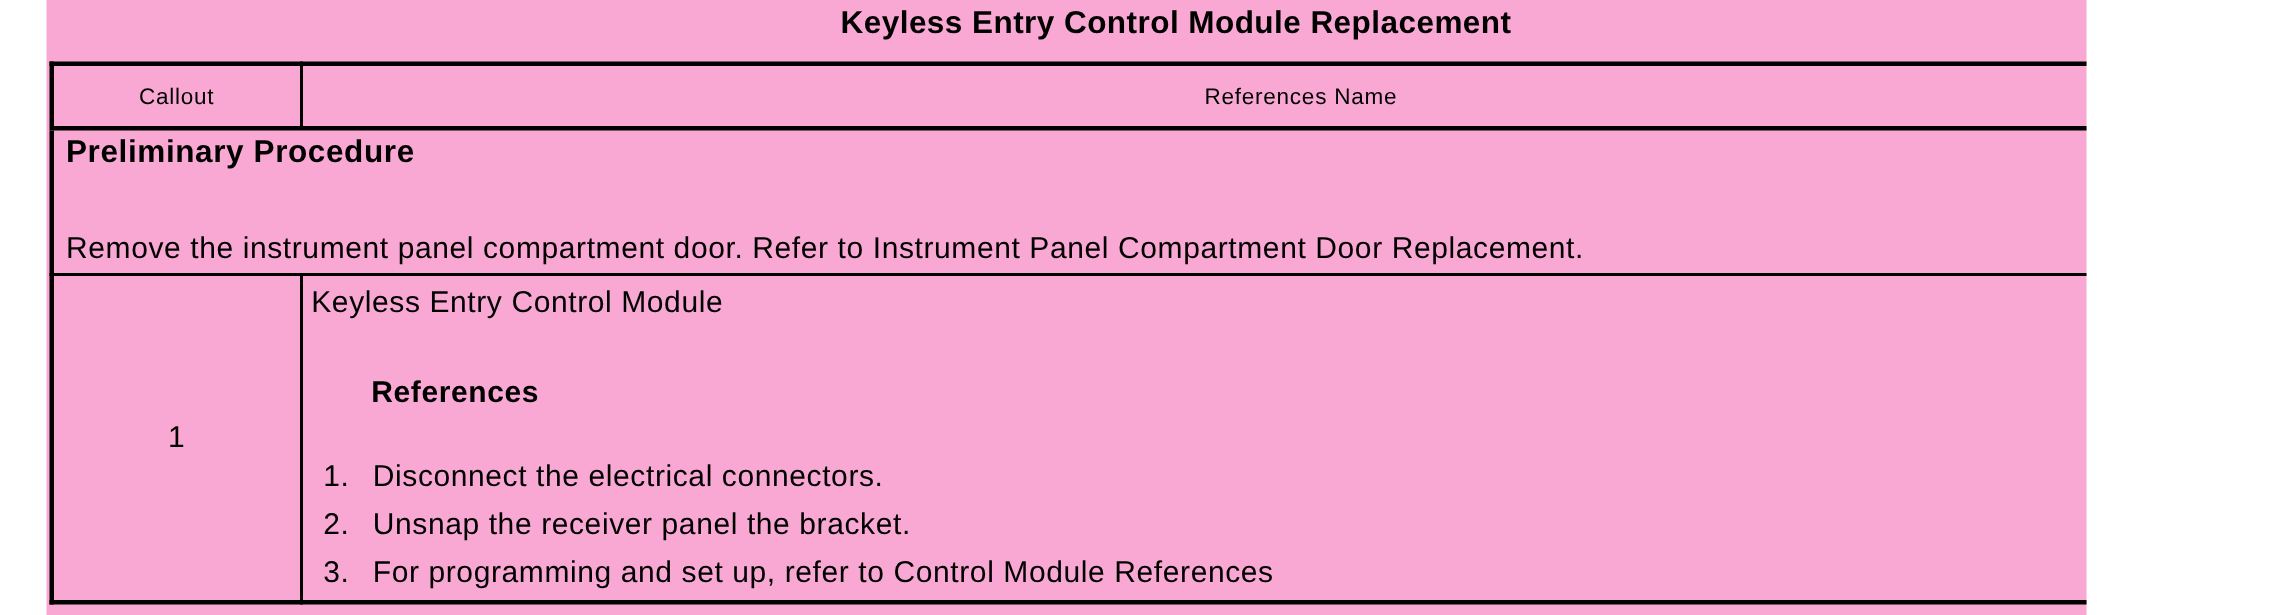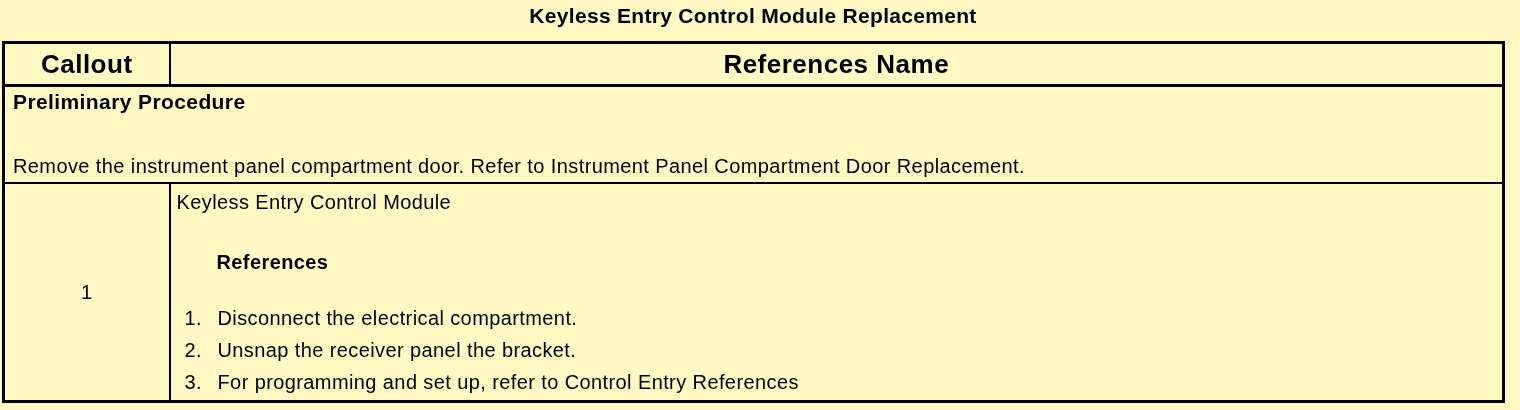--- a/index.html
+++ b/index.html
@@ -11,10 +11,11 @@
   }
   .page {
     position: relative;
-    width: 1520px;
+    width: 1360px;
     height: 410px;
-    background: #fef9c3;
+    background: #f9a8d4;
     overflow: hidden;
+    margin-left: 31px;
   }
   .doc-title {
     padding-top: 4px;

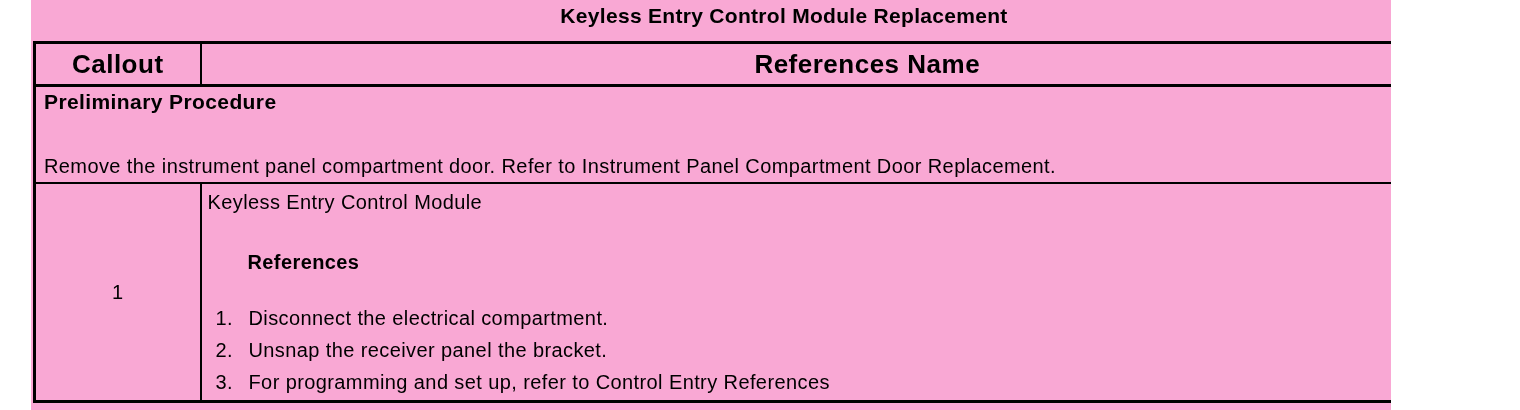--- a/index.html
+++ b/index.html
@@ -46,8 +46,8 @@
     height: 40px;
     text-align: center;
     vertical-align: middle;
-    font-weight: bold;
-    font-size: 26px;
+    font-weight: normal;
+    font-size: 15px;
     letter-spacing: 0.5px;
     border-bottom: 3px solid #000000;
   }

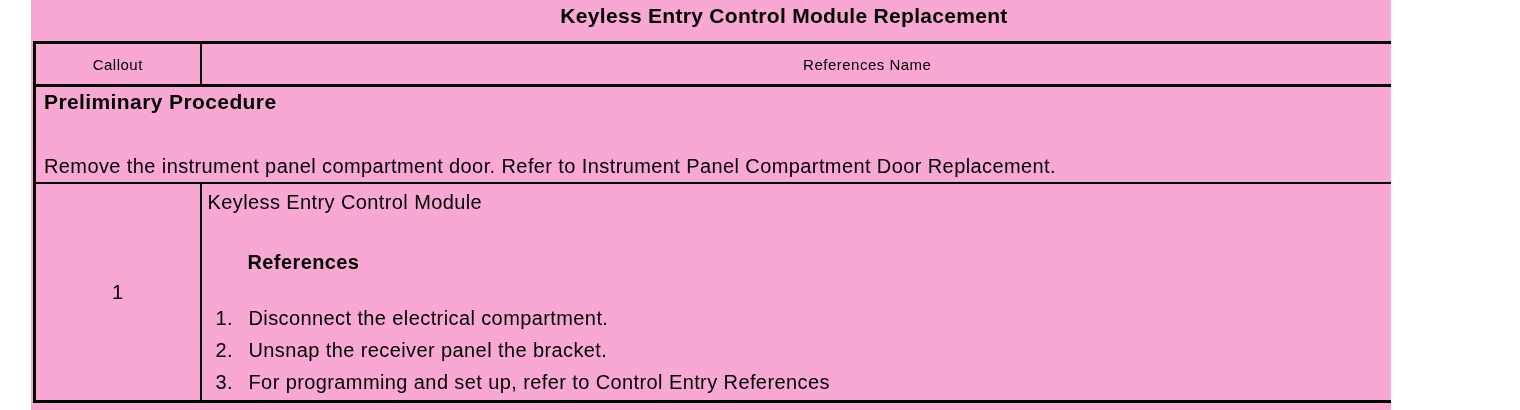--- a/index.html
+++ b/index.html
@@ -131,7 +131,7 @@
         <ol class="steps">
           <li>
             <span class="step-num">1.</span>
-            <span class="step-text">Disconnect the electrical compartment.</span>
+            <span class="step-text">Disconnect the electrical connectors.</span>
           </li>
           <li>
             <span class="step-num">2.</span>

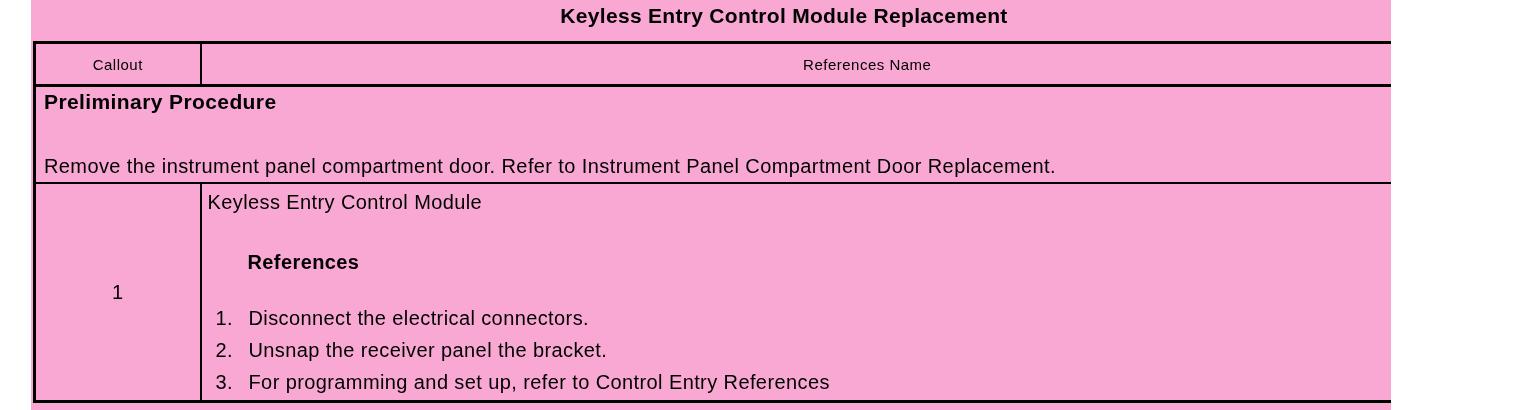--- a/index.html
+++ b/index.html
@@ -139,7 +139,7 @@
           </li>
           <li>
             <span class="step-num">3.</span>
-            <span class="step-text">For programming and set up, refer to Control Entry References</span>
+            <span class="step-text">For programming and set up, refer to Control Module References</span>
           </li>
         </ol>
       </td>

